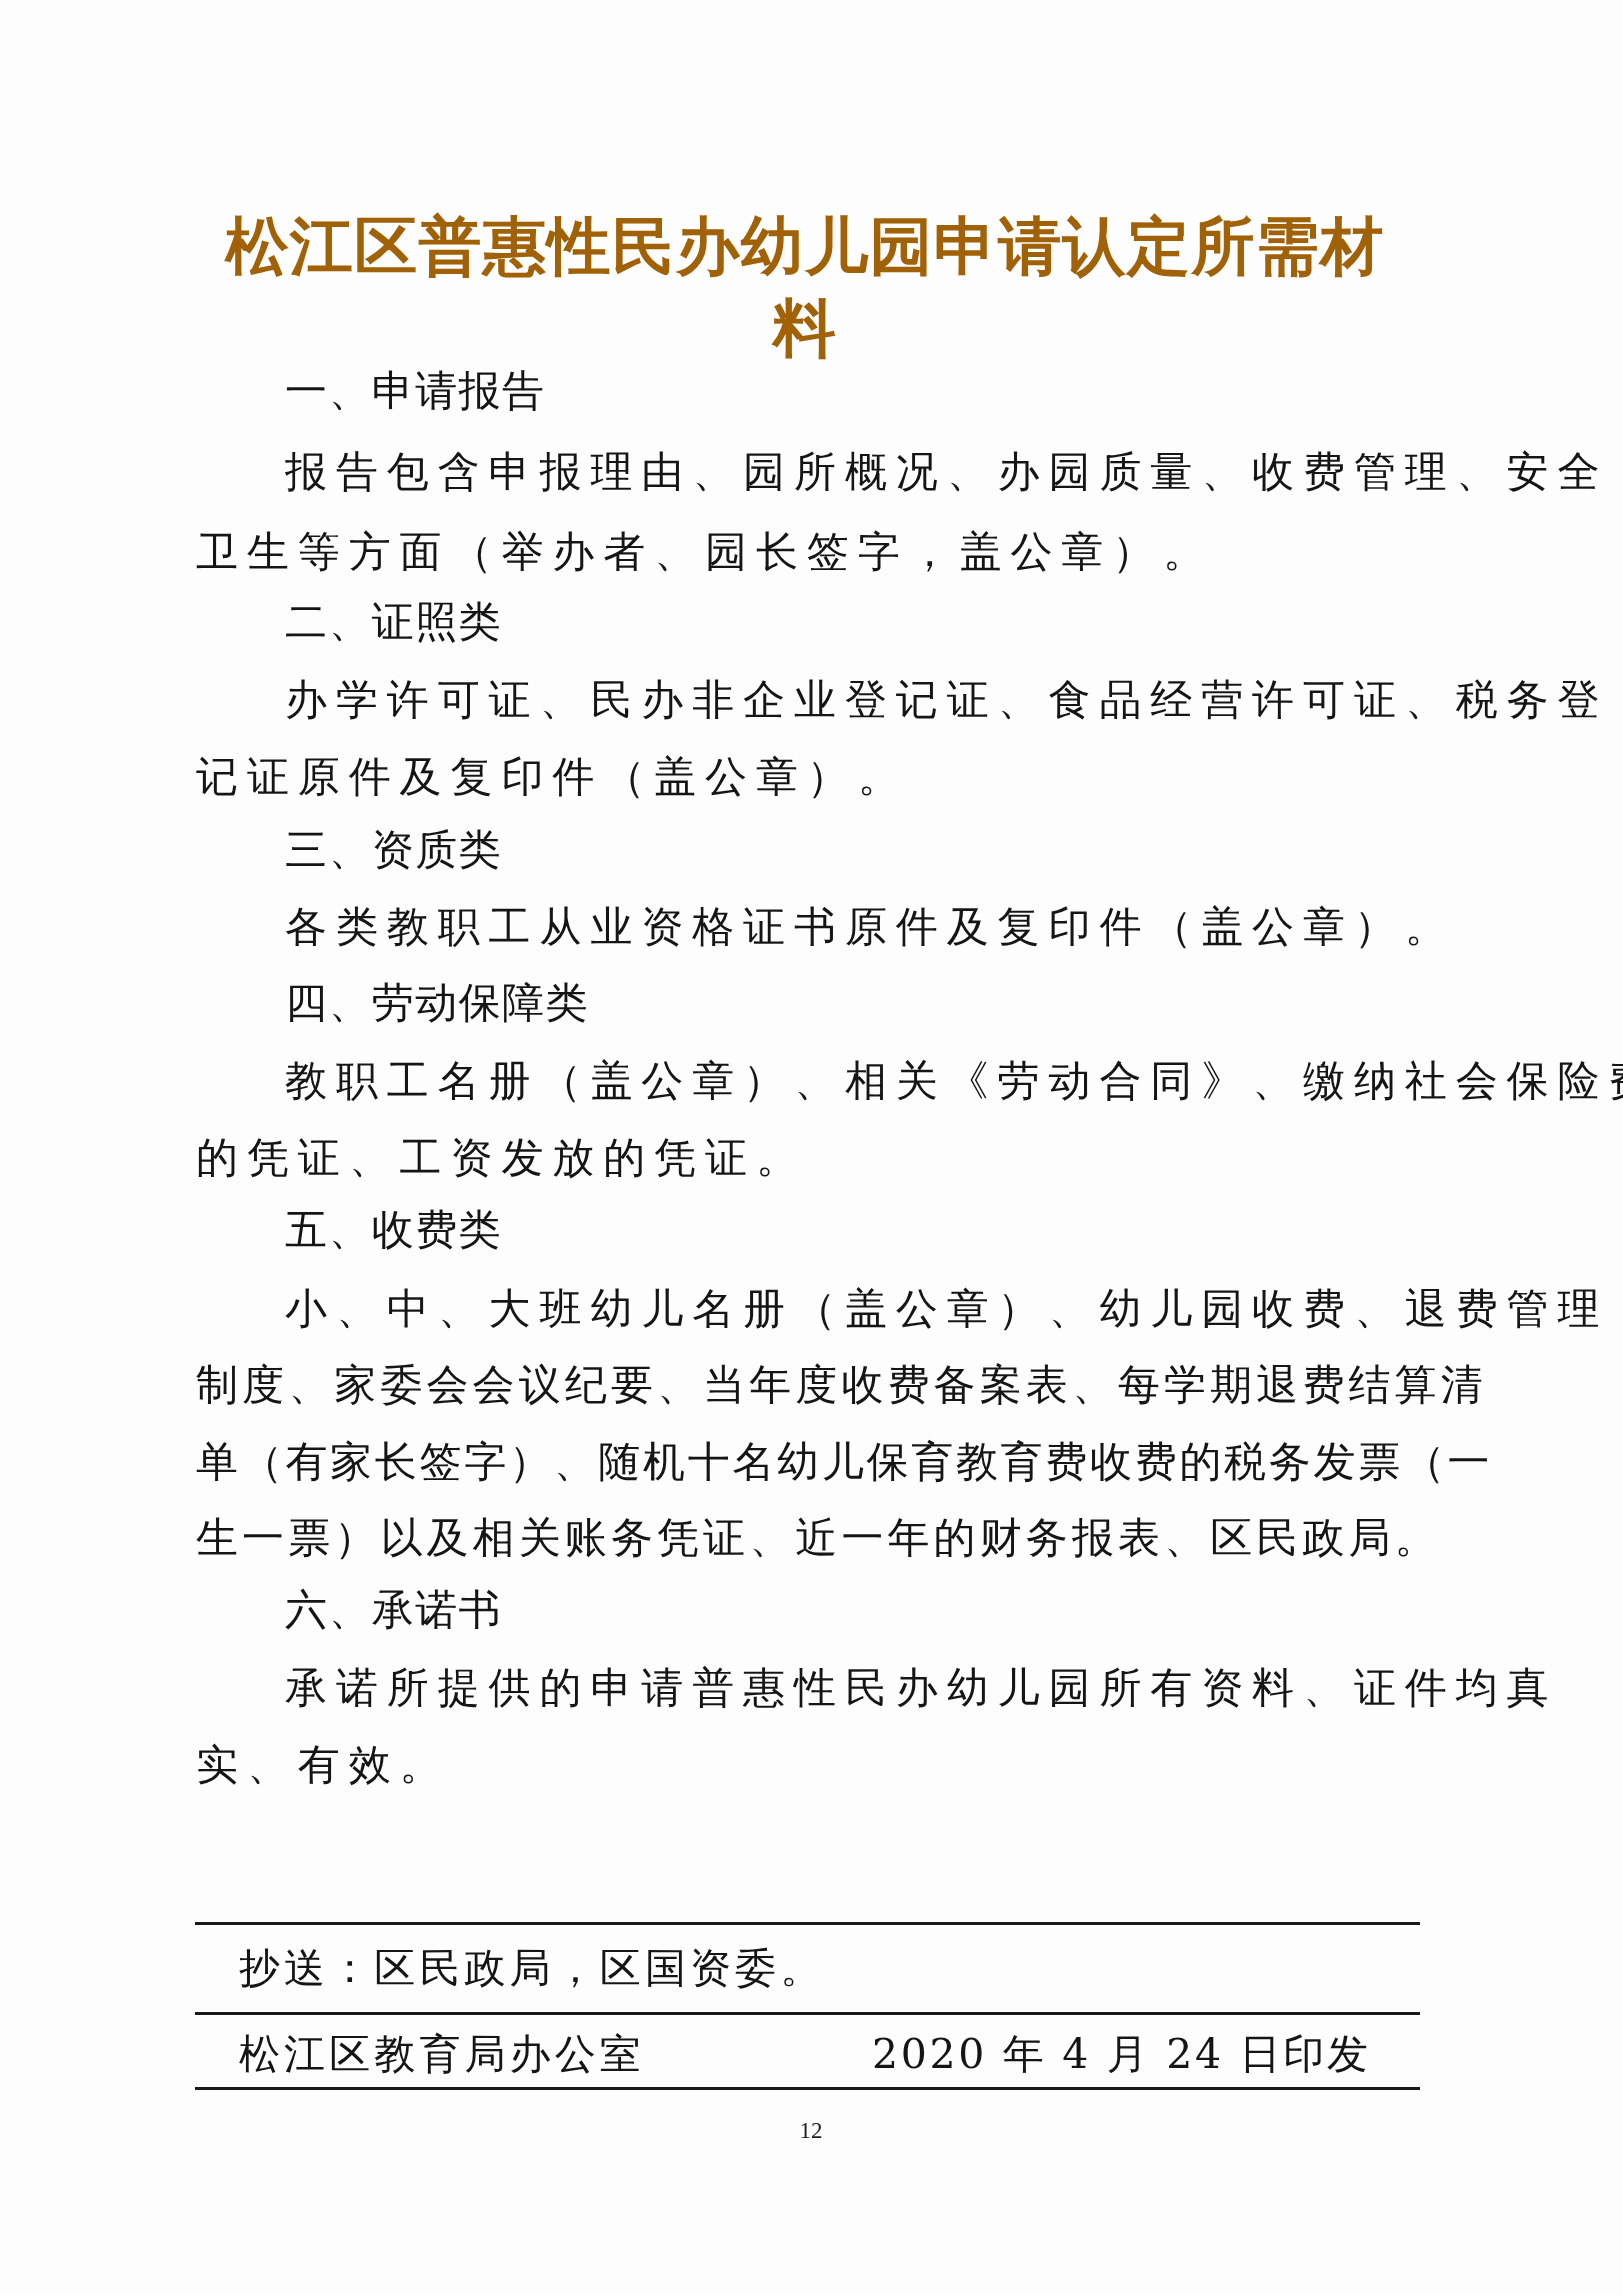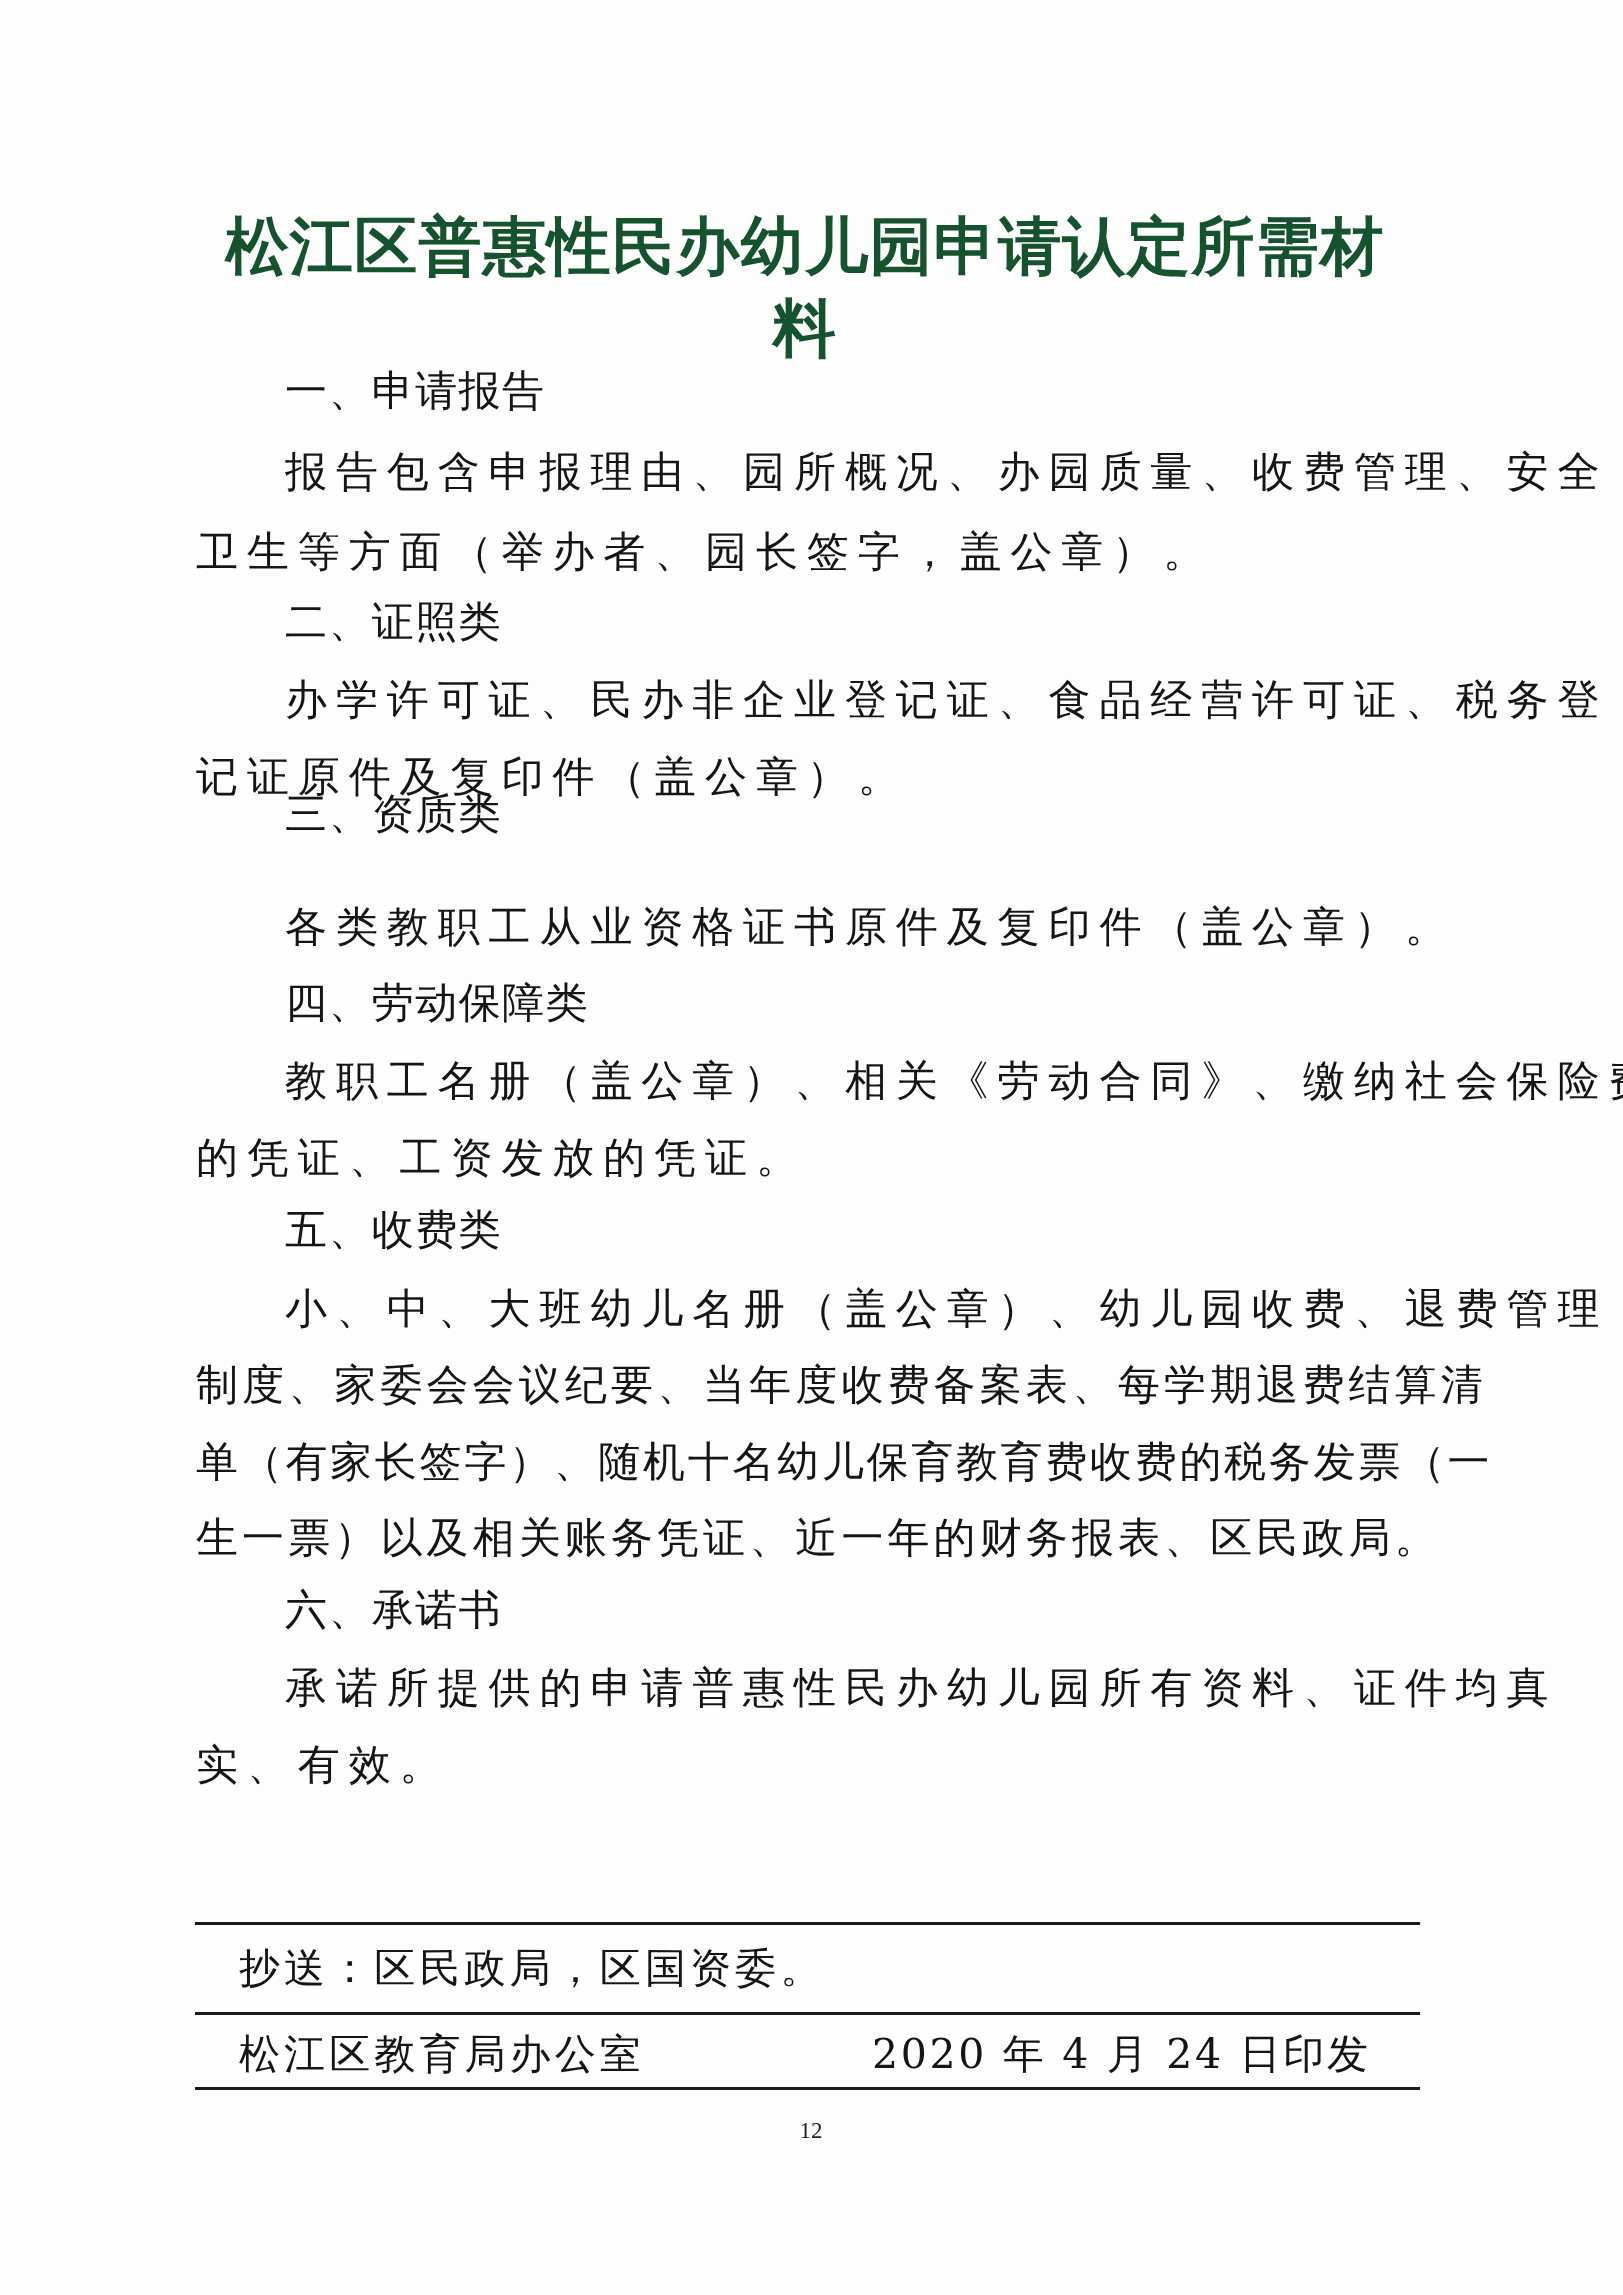--- a/index.html
+++ b/index.html
@@ -8,7 +8,7 @@
   .title {
     position: absolute; left: 205px; top: 205px; width: 1200px; height: 82px;
     text-align: center; font-family: "DejaVu Serif", "Liberation Serif", serif;
-    font-size: 63px; font-weight: bold; line-height: 82px; letter-spacing: 1.4px; color: #14532d;
+    font-size: 63px; font-weight: bold; line-height: 82px; letter-spacing: 1.4px; color: #a16207;
   }
   .line {
     position: absolute; left: 196px; width: 1214px; height: 75px; line-height: 75px;

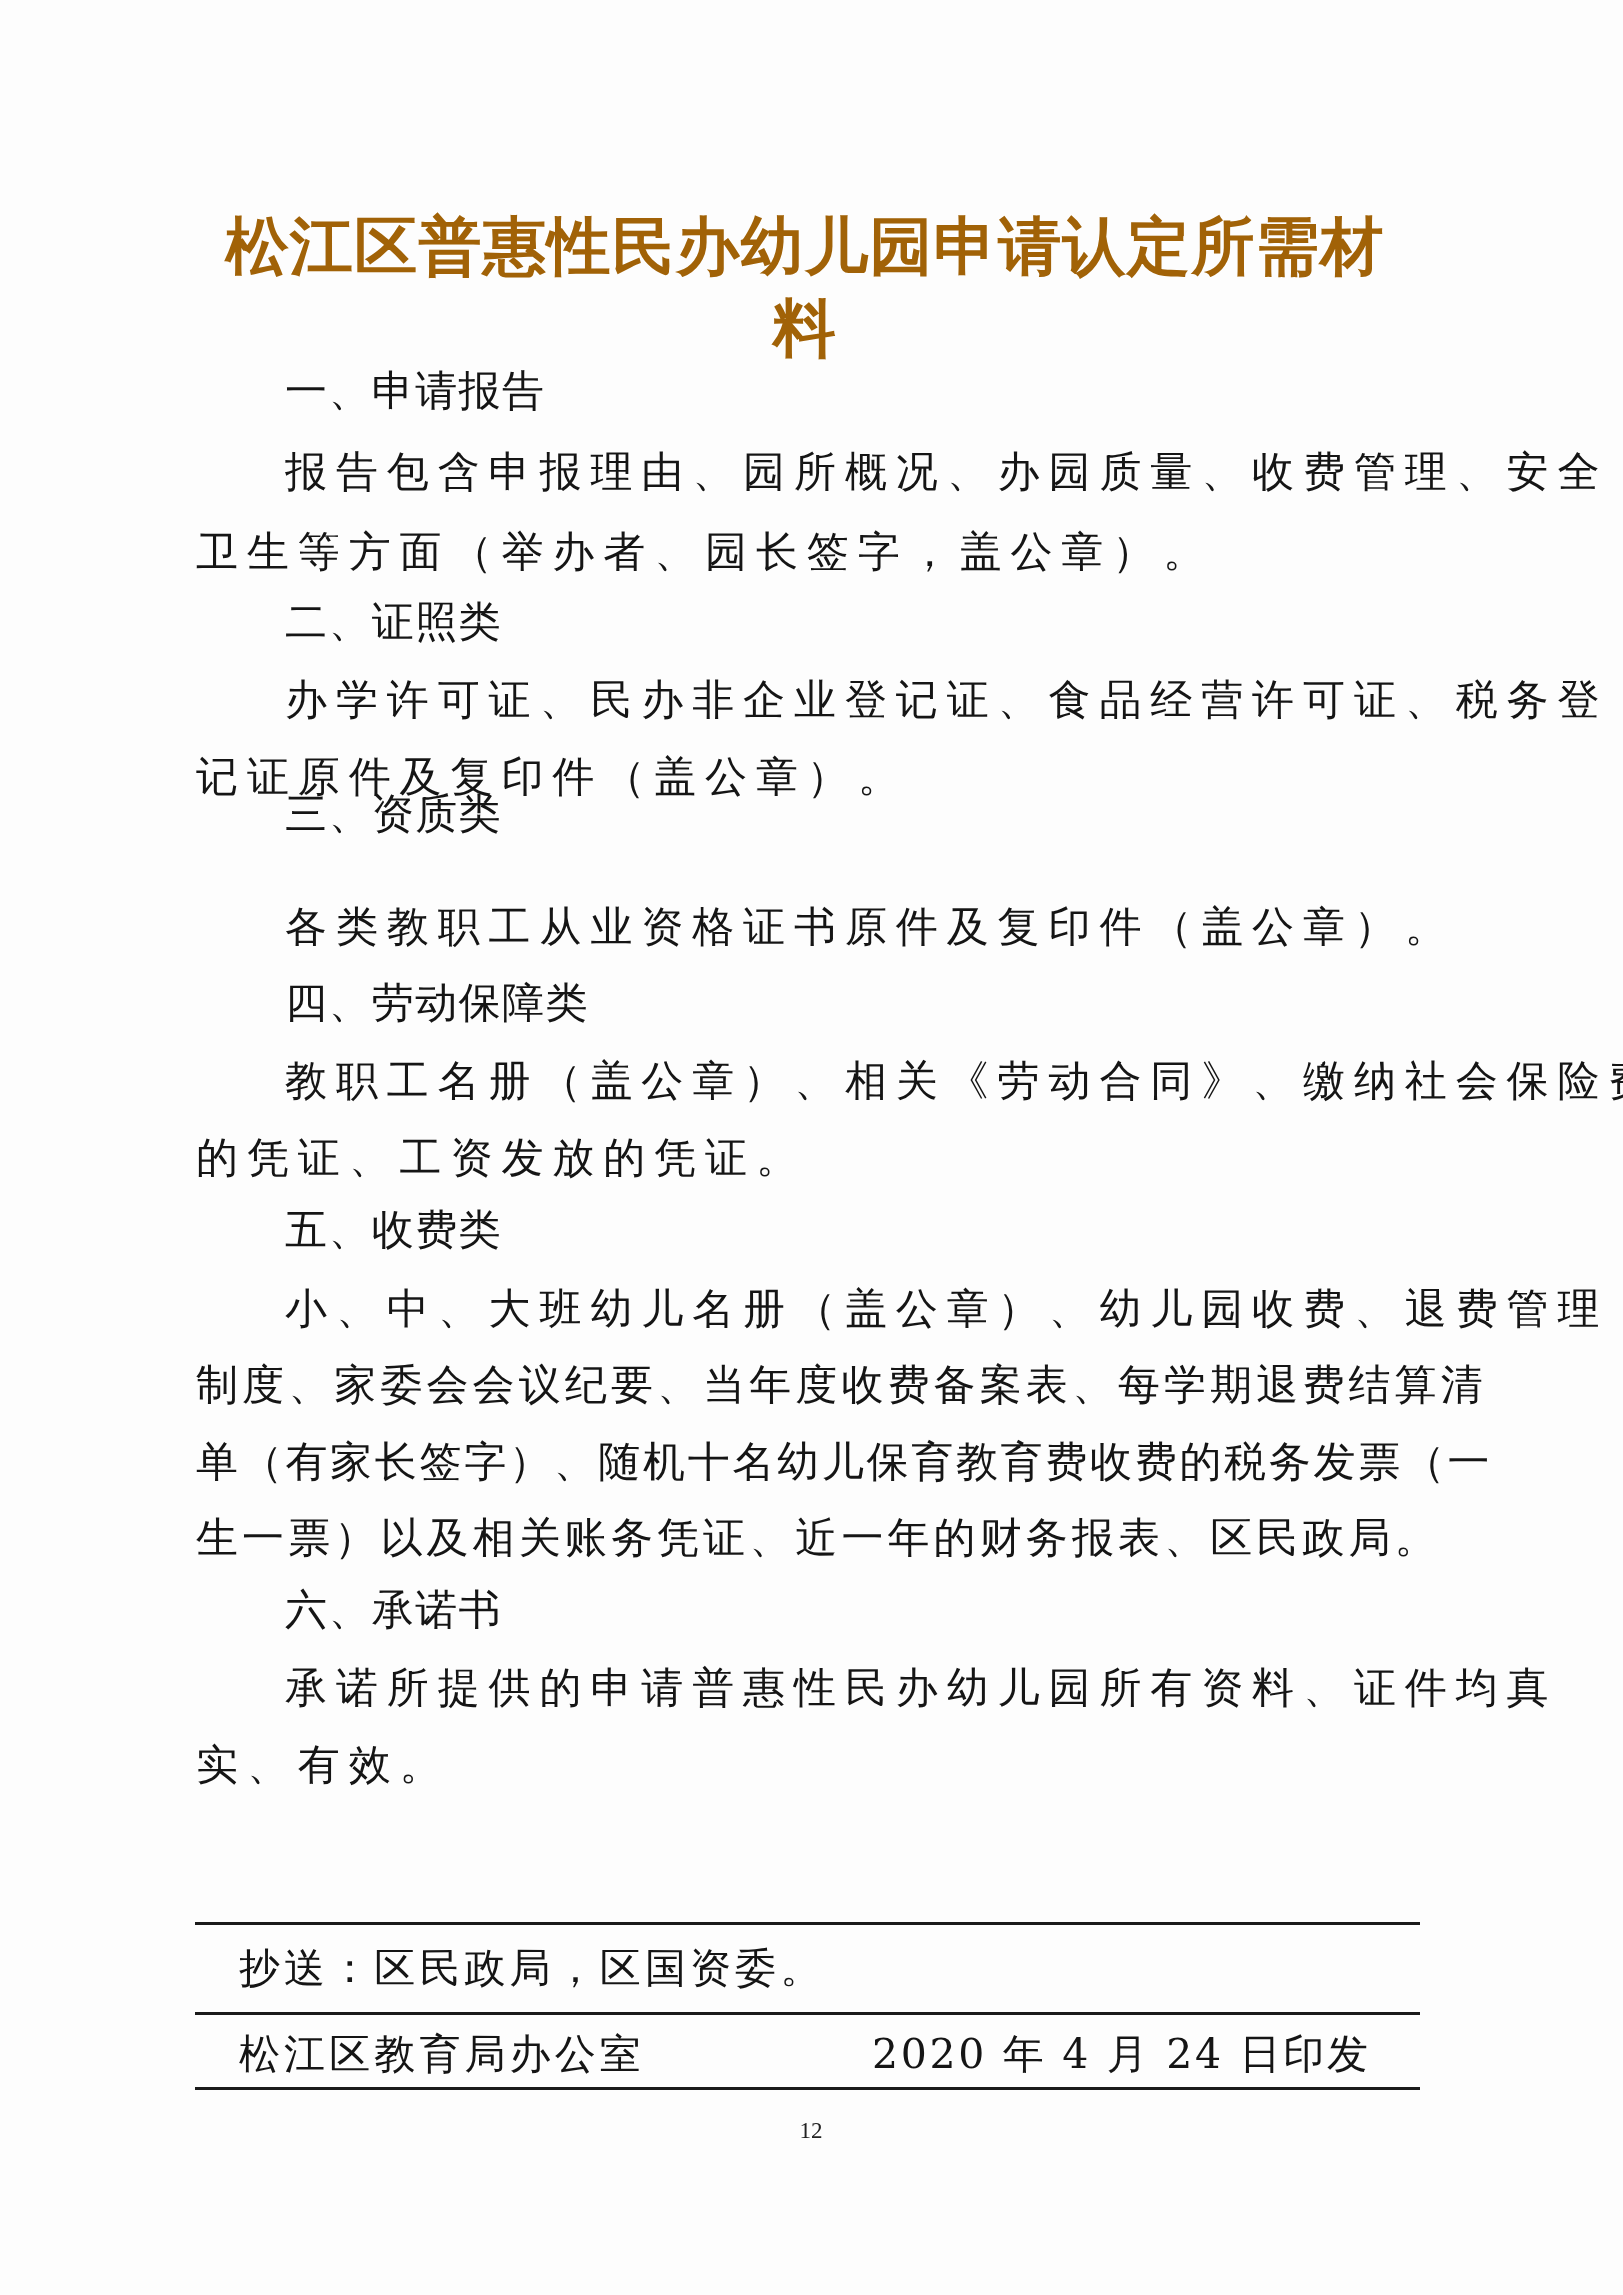--- a/index.html
+++ b/index.html
@@ -44,7 +44,7 @@
   <div class="line body indent" style="top:662px">办学许可证、民办非企业登记证、食品经营许可证、税务登</div>
   <div class="line body" style="top:739px">记证原件及复印件（盖公章）。</div>
 
-  <div class="line heading" style="top:776px">三、资质类</div>
+  <div class="line heading" style="top:812px">三、资质类</div>
   <div class="line body indent" style="top:889px">各类教职工从业资格证书原件及复印件（盖公章）。</div>
 
   <div class="line heading" style="top:965px">四、劳动保障类</div>

